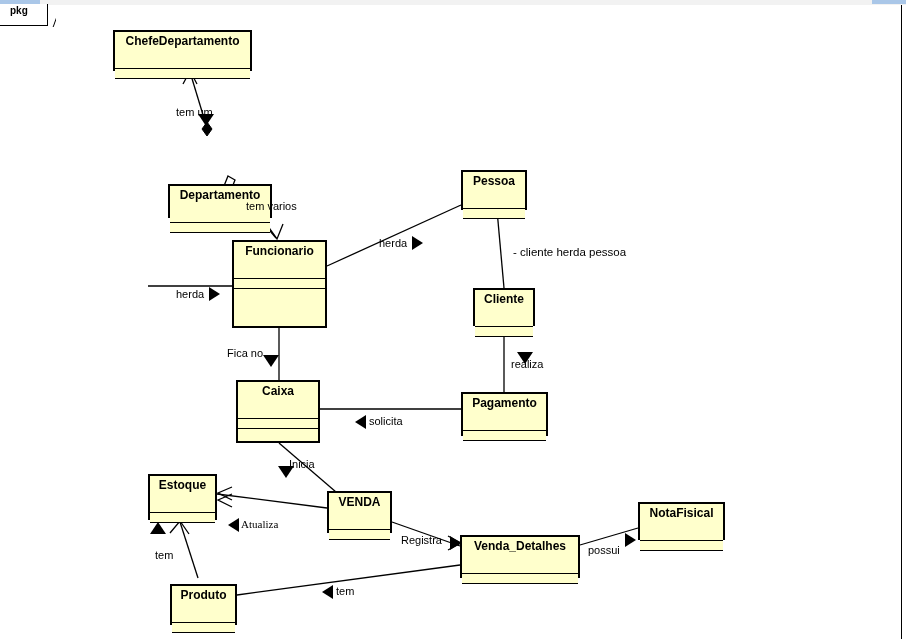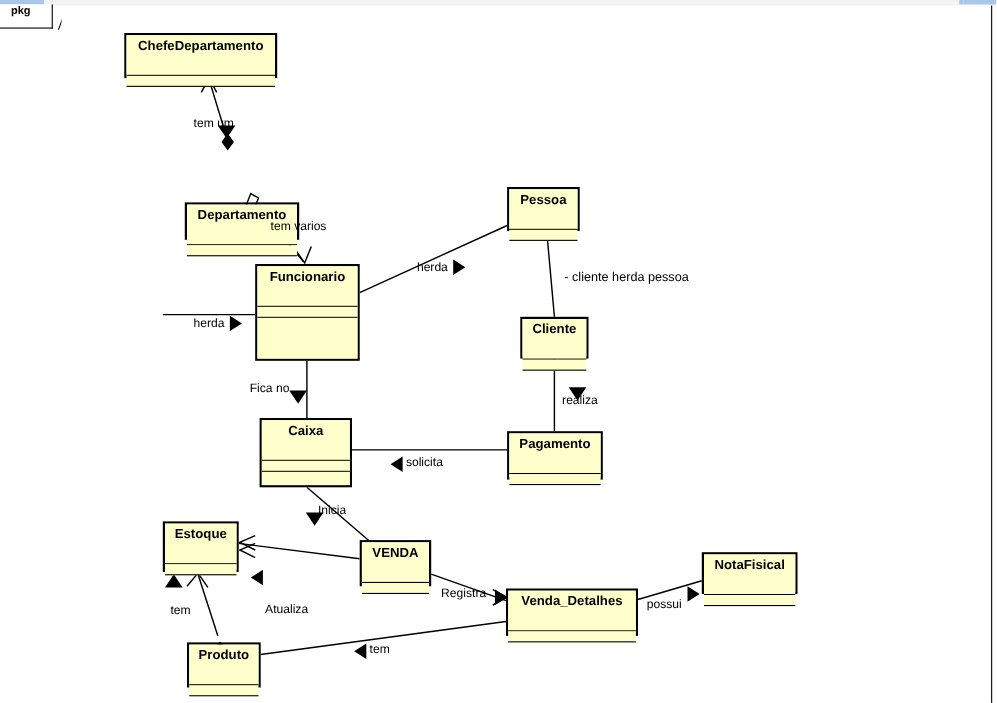--- a/index.html
+++ b/index.html
@@ -288,7 +288,7 @@
   <div class="rel-label" style="left:511px;top:358px;">realiza</div>
   <div class="rel-label" style="left:369px;top:415px;">solicita</div>
   <div class="rel-label" style="left:289px;top:458px;">Inicia</div>
-  <div class="rel-label" style="left:241px;top:548px;">Atualiza</div>
+  <div class="rel-label" style="left:241px;top:518px;font-family:Liberation Serif, serif;">Atualiza</div>
   <div class="rel-label" style="left:401px;top:534px;">Registra</div>
   <div class="rel-label" style="left:588px;top:544px;">possui</div>
   <div class="rel-label" style="left:155px;top:549px;">tem</div>

